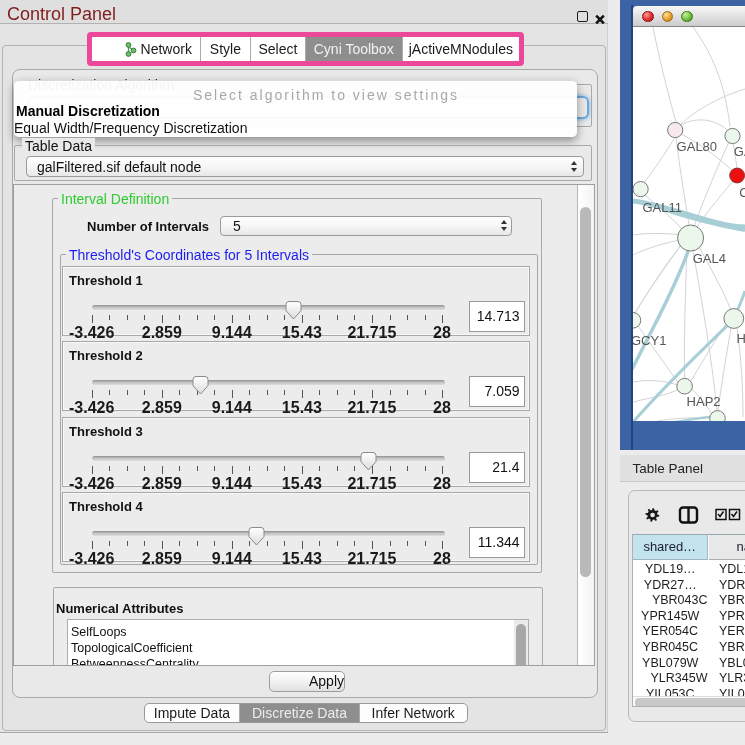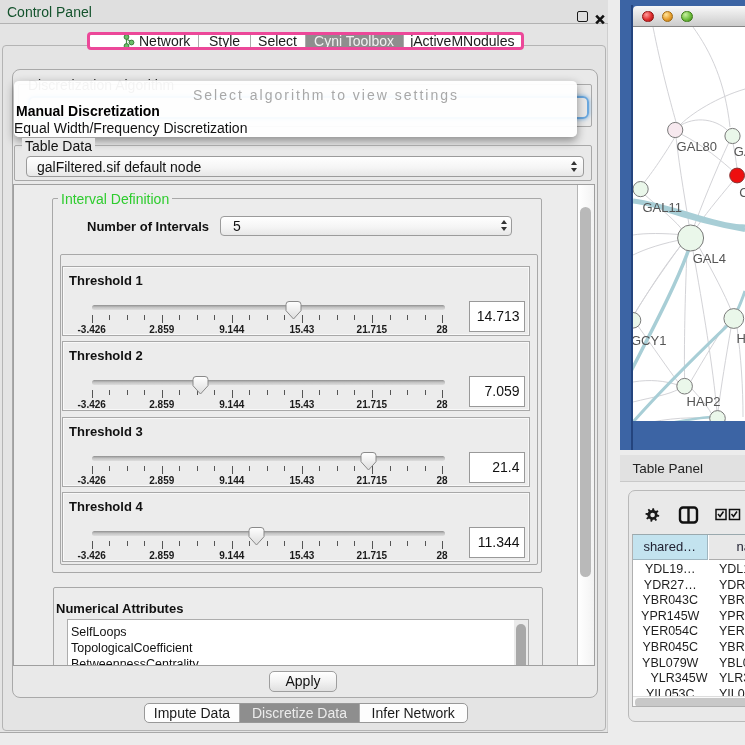--- a/index.html
+++ b/index.html
@@ -10,7 +10,7 @@
 
 #ctrlwin { left:0; top:0; width:608px; height:733px; background:#e4e4e4; border-bottom:1px solid #a8a8a8; box-shadow:inset -1px 0 0 #cfcfcf; }
 #titlebar { left:0; top:0; width:608px; height:24px; background:#dfdfdf; border-bottom:1px solid #b2b2b2; }
-#titletext { left:7px; top:4px; font-size:14px; color:#14532d; }
+#titletext { left:7px; top:4px; font-size:18px; color:#7f1d1d; }
 #floaticon { left:577px; top:11px; width:11px; height:11px; border:1.5px solid #1a1a1a; border-radius:2px; }
 #closeicon { left:595px; top:10.5px; }
 

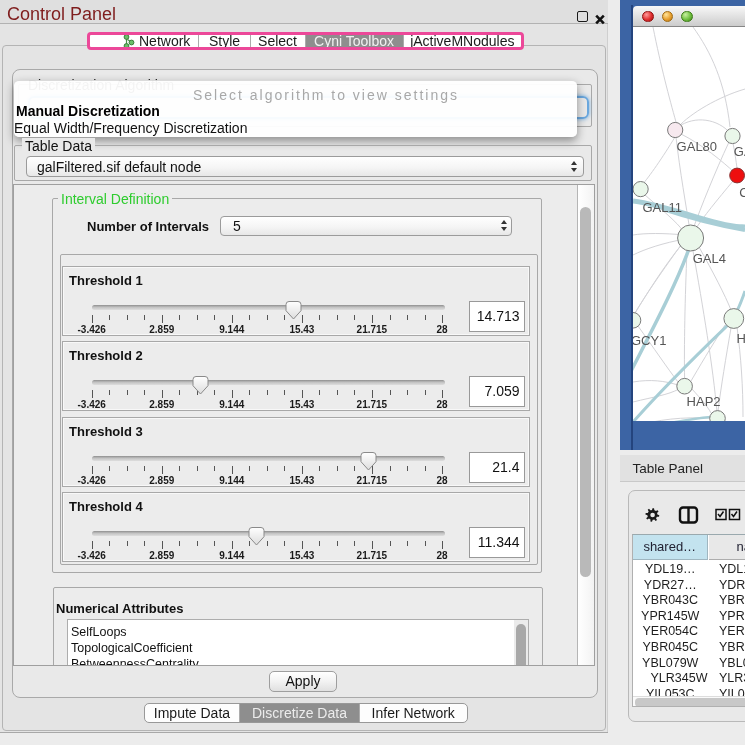--- a/index.html
+++ b/index.html
@@ -18,7 +18,7 @@
 #innerpanel { left:12px; top:69px; width:586px; height:628.5px; border:1.5px solid #a9a9a9; border-radius:8px; background:#e9e9e9; }
 
 
-#tabbar { left:87px; top:32px; width:437px; height:18px; background:#fff; border:3px solid #ec4899; border-radius:4px; display:flex; overflow:hidden;padding-left:24px; }
+#tabbar { left:87px; top:32px; width:437px; height:34px; background:#fff; border:5px solid #ec4899; border-radius:4px; display:flex; overflow:hidden;padding-left:24px; }
 #tabbar .seg { height:100%; display:flex; align-items:center; justify-content:center; font-size:14px; color:#1a1a1a; border-left:1px solid #ababab; }
 #tabbar .seg:first-child { border-left:none; }
 #tabbar .sel { background:#8e8e8e; color:#f2f2f2; }

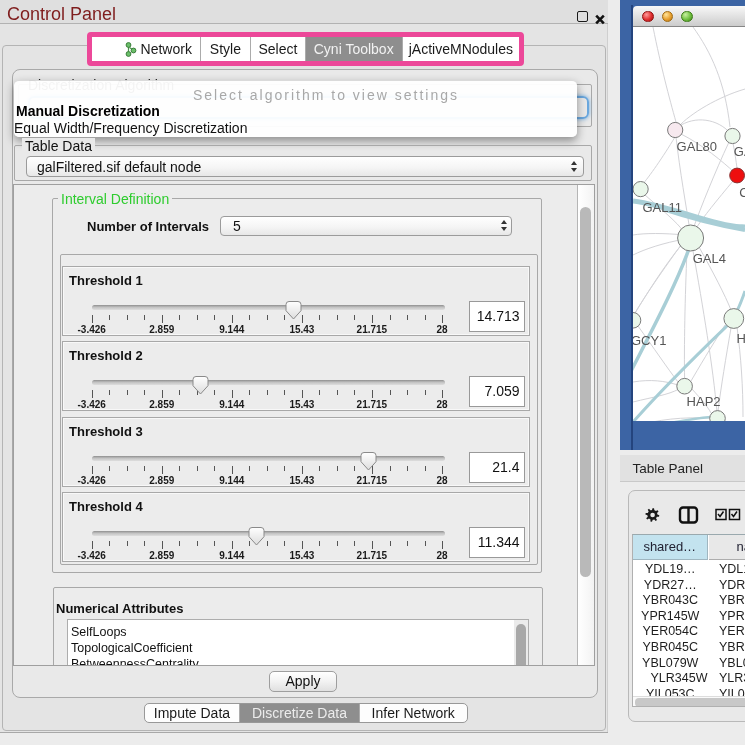--- a/index.html
+++ b/index.html
@@ -129,6 +129,7 @@
   <div class="abs arr dn" style="left:487px; top:42px;"></div>
 
   <div class="abs group" style="left:46px; top:69px; width:478px; height:311px;"></div>
+  <div class="abs glabel bluelabel" style="left:52px; top:62px; background:#ececec;">Threshold's Coordinates for 5 Intervals</div>
 
   <div id="tp0" class="abs tpanel" style="left:48px; top:81px; width:468px; height:70px;">
       <div class="tlabel" style="left:6px; top:6px;">Threshold 1</div>

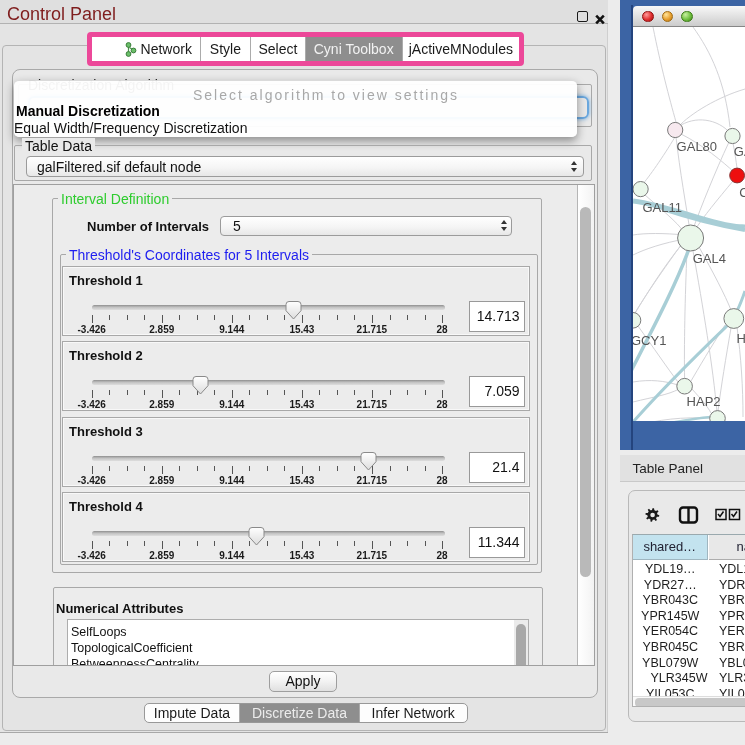--- a/index.html
+++ b/index.html
@@ -43,7 +43,7 @@
 .tlabel { position:absolute; font-weight:bold; font-size:13px; color:#111; }
 .track { position:absolute; height:5px; border-radius:2.5px; background:linear-gradient(#8e8e8e, #c2c2c2 45%, #dedede); }
 .tick { position:absolute; width:1px; background:#555; }
-.ticklabel { position:absolute; font-size:10px; font-weight:bold; color:#1a1a1a; transform:translateX(-50%); }
+.ticklabel { position:absolute; font-size:16px; font-weight:bold; color:#1a1a1a; transform:translateX(-50%); }
 .vbox { position:absolute; width:55.5px; height:31px; background:#fff; border:1px solid #999; font-size:14px; color:#111; text-align:right; padding-right:4px; line-height:29px; }
 .thumb { position:absolute; width:17px; height:19px; }
 

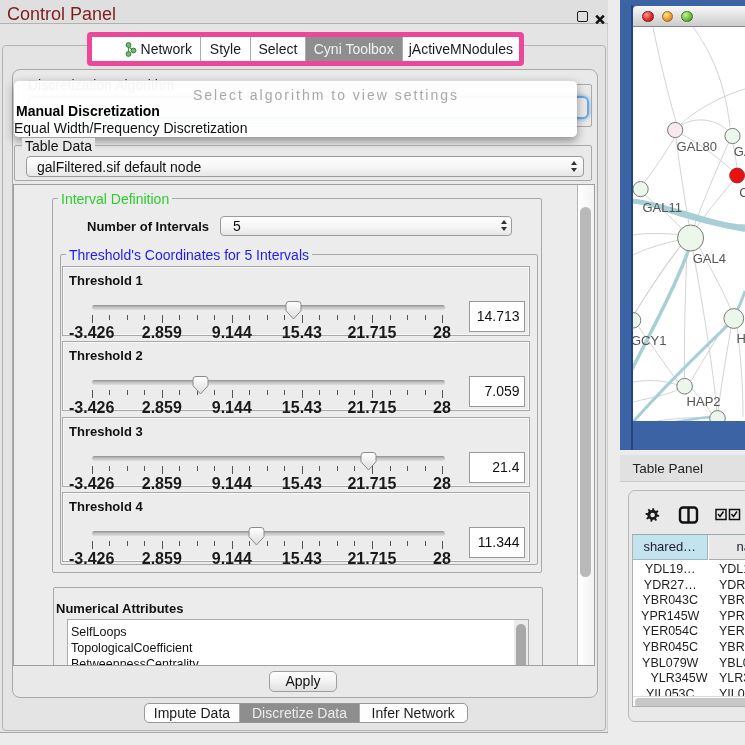--- a/index.html
+++ b/index.html
@@ -412,7 +412,7 @@
       <div class="trow" style="left:86px; top:27.0px;">YDL1</div>
       <div class="trow" style="left:0; top:42.6px; width:74.5px; text-align:center;">YDR27…</div>
       <div class="trow" style="left:86px; top:42.6px;">YDR2</div>
-      <div class="trow" style="left:0; top:58.2px; width:74.5px; text-align:center;">YBR043C</div>
+      <div class="trow" style="left:0; top:58.2px; width:74.5px; text-align:right;">YBR043C</div>
       <div class="trow" style="left:86px; top:58.2px;">YBR0</div>
       <div class="trow" style="left:0; top:73.8px; width:74.5px; text-align:center;">YPR145W</div>
       <div class="trow" style="left:86px; top:73.8px;">YPR1</div>

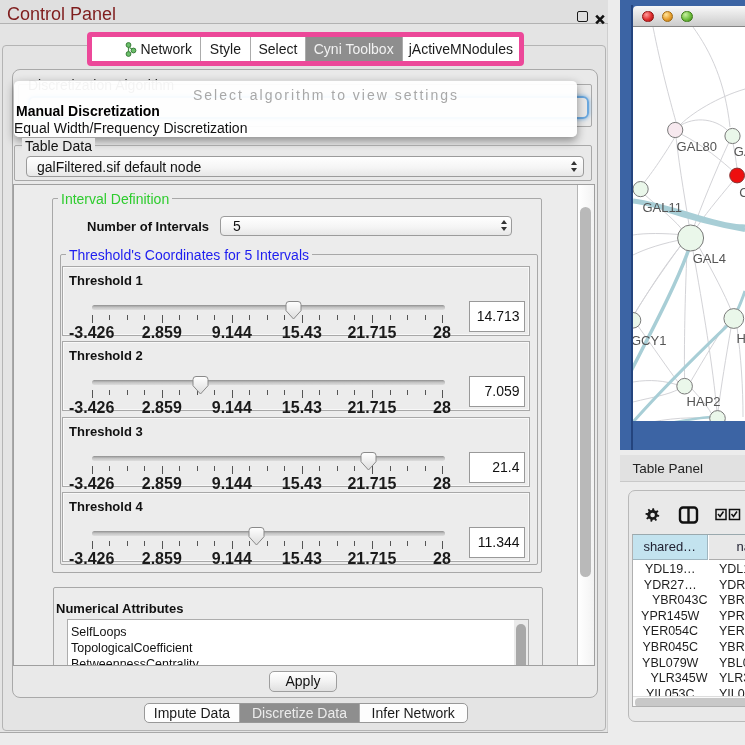--- a/index.html
+++ b/index.html
@@ -50,7 +50,7 @@
 .bluelabel { color:#1d1df0; }
 .greenlabel { color:#2ecc2e; }
 
-#applybtn { left:269px; top:671px; width:68px; height:21px; background:linear-gradient(#ffffff,#f2f2f2 50%,#e0e0e0); border:1px solid #9e9e9e; border-radius:5px; font-size:14px; color:#111; text-align:center; line-height:19px; }
+#applybtn { left:269px; top:671px; width:76px; height:21px; background:linear-gradient(#ffffff,#f2f2f2 50%,#e0e0e0); border:1px solid #9e9e9e; border-radius:5px; font-size:14px; color:#111; text-align:right; line-height:19px; }
 
 
 #bottabs { left:143.7px; top:702.5px; width:324px; height:20.5px; background:#fdfdfd; border:1px solid #989898; border-radius:5px; display:flex; overflow:hidden; }

